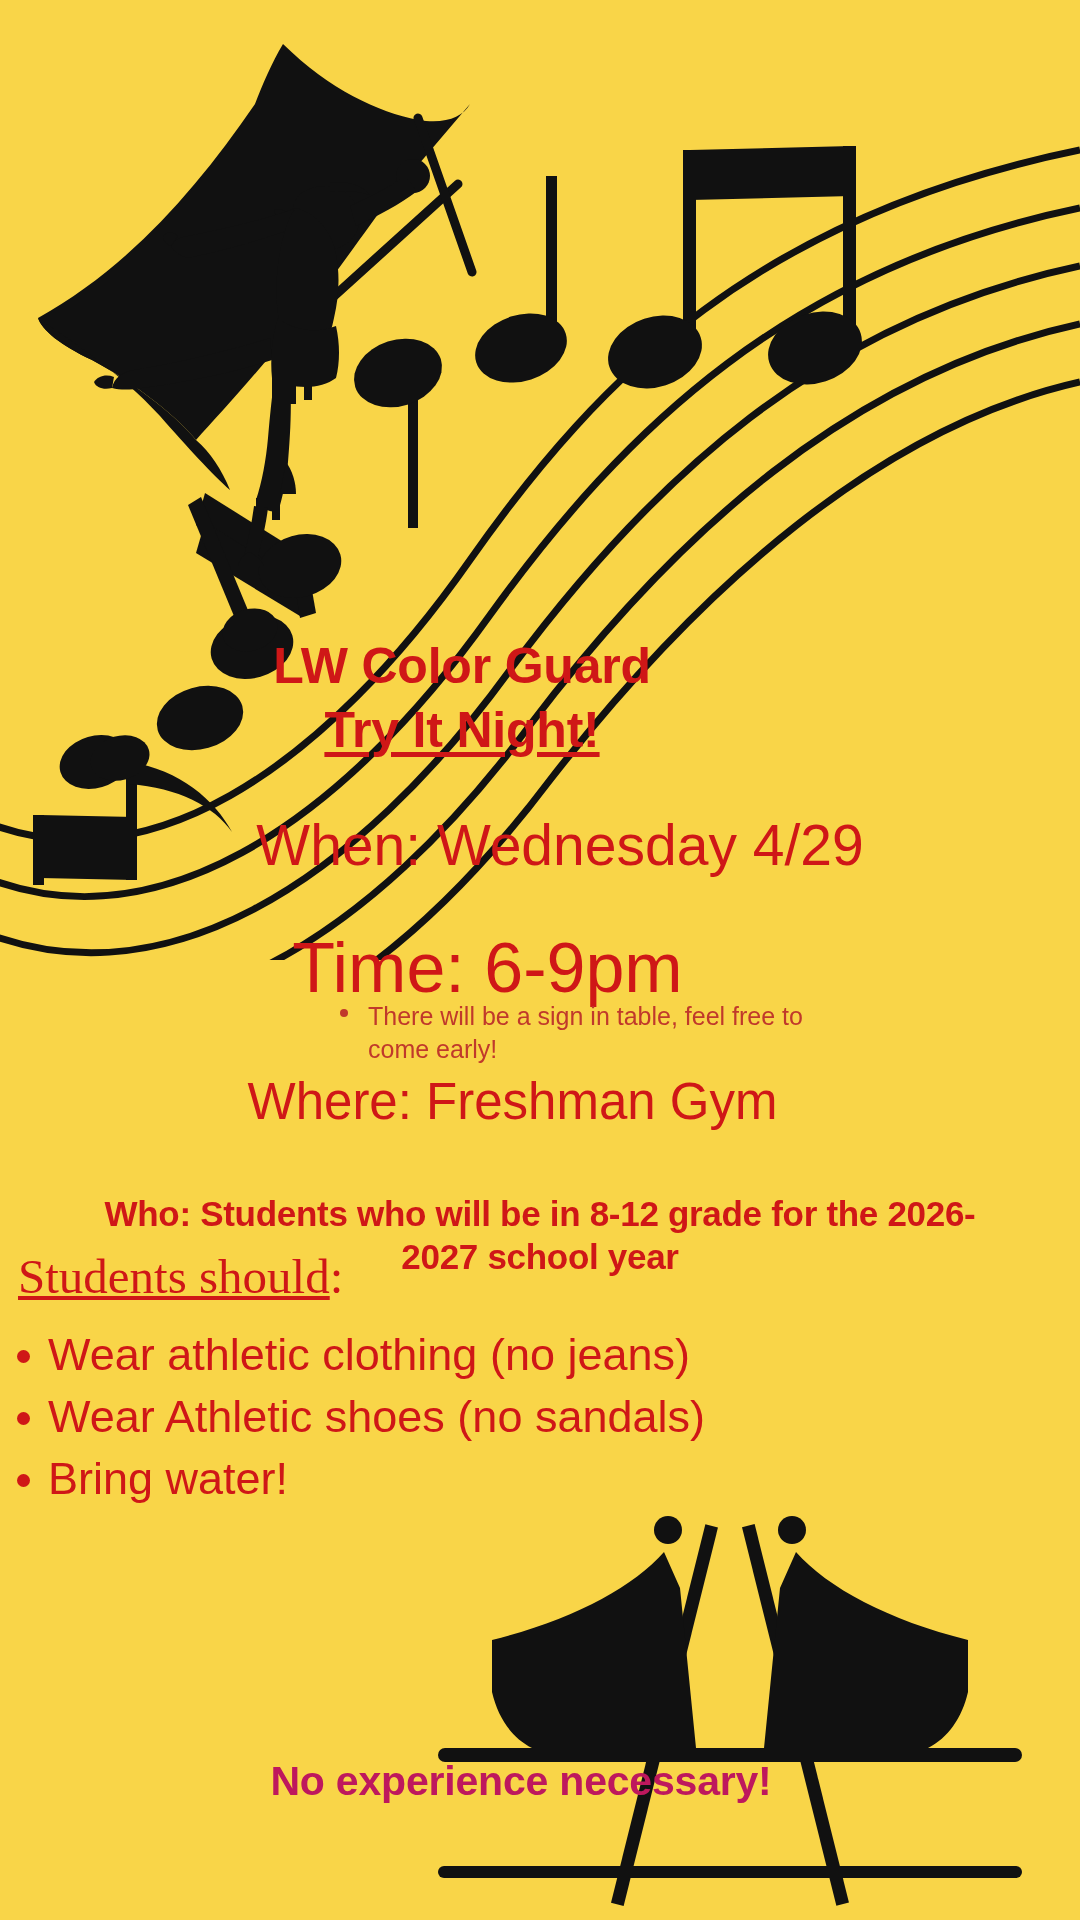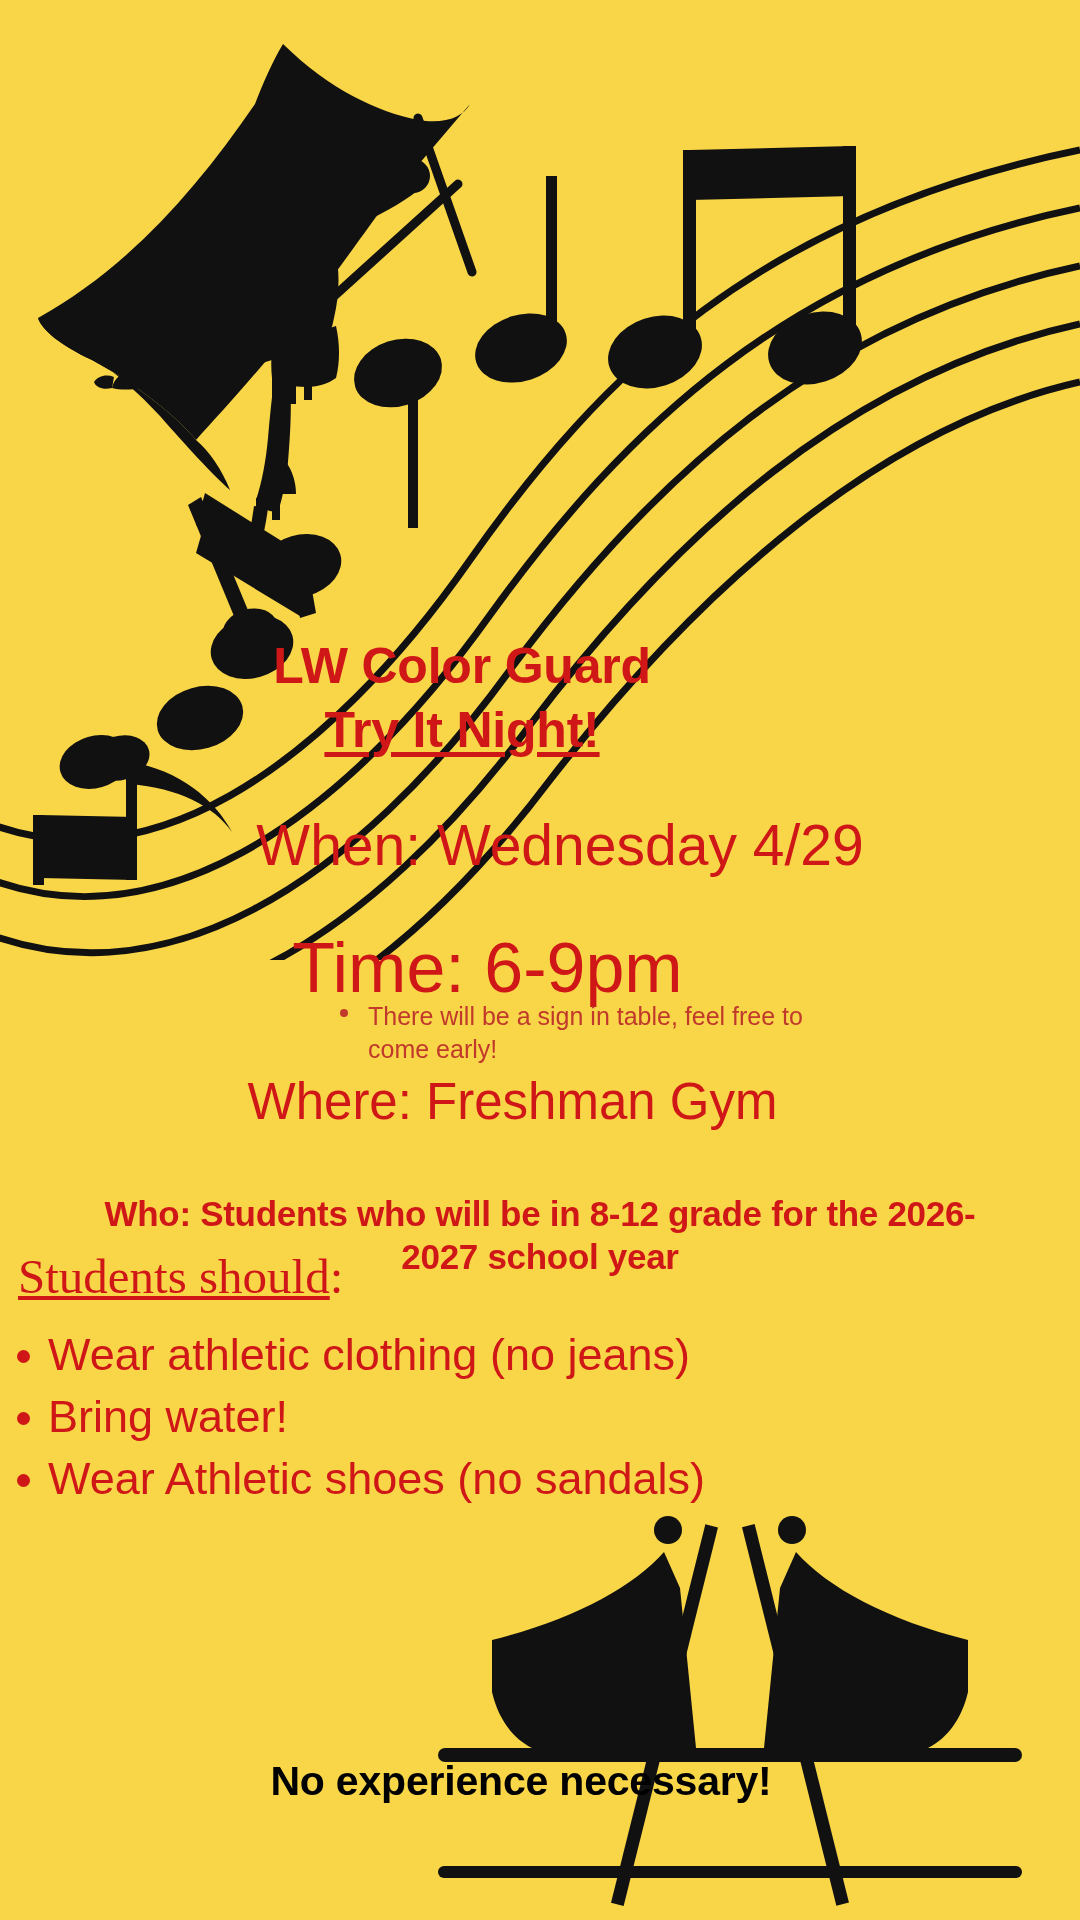--- a/index.html
+++ b/index.html
@@ -361,11 +361,11 @@
       </li>
       <li>
         <span class="dot"></span>
-        <span>Bring water!</span>
+        <span>Wear Athletic shoes (no sandals)</span>
       </li>
       <li>
         <span class="dot"></span>
-        <span>Wear Athletic shoes (no sandals)</span>
+        <span>Bring water!</span>
       </li>
     </ul>
 

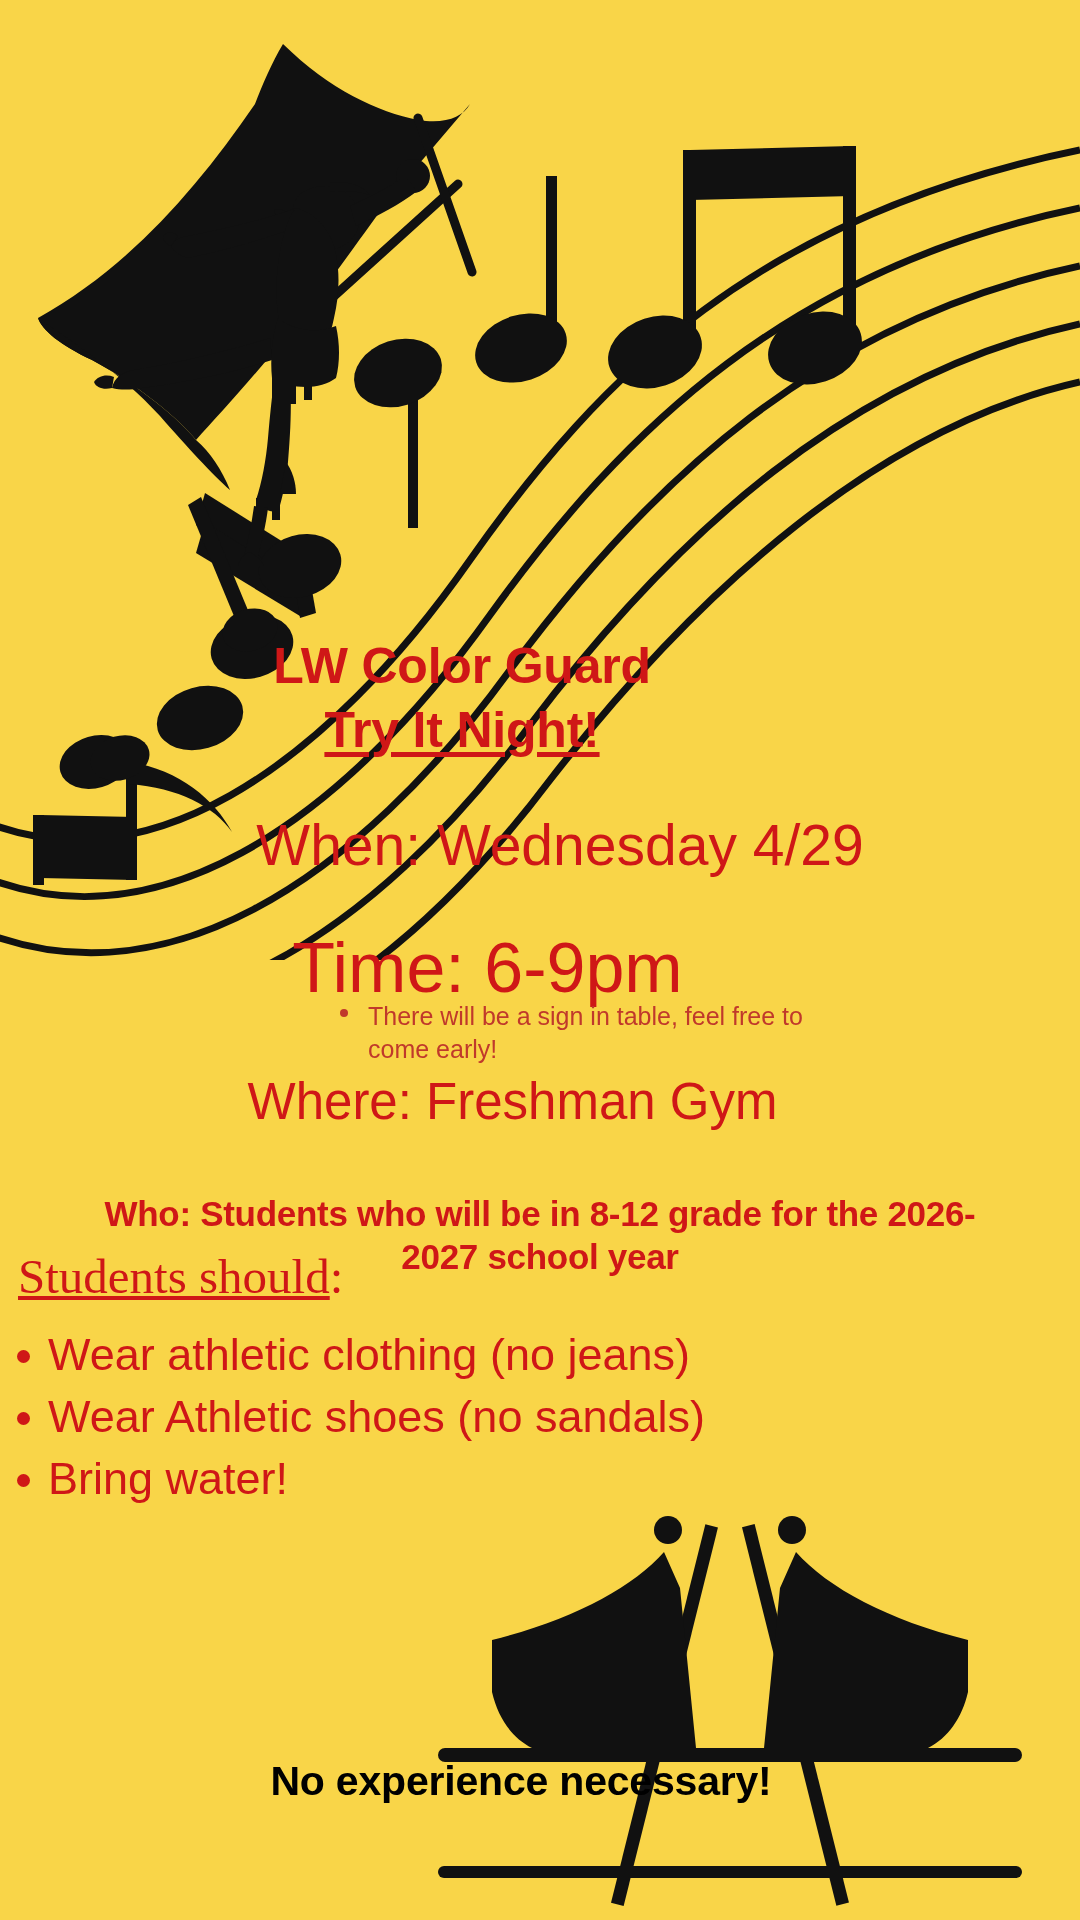--- a/index.html
+++ b/index.html
@@ -173,7 +173,7 @@
     left: 0; top: 1758px;
     width: 962px;
     text-align: center;
-    color: #000000;
+    color: #be185d;
     font-size: 41px;
     font-weight: bold;
     letter-spacing: -0.2px;

